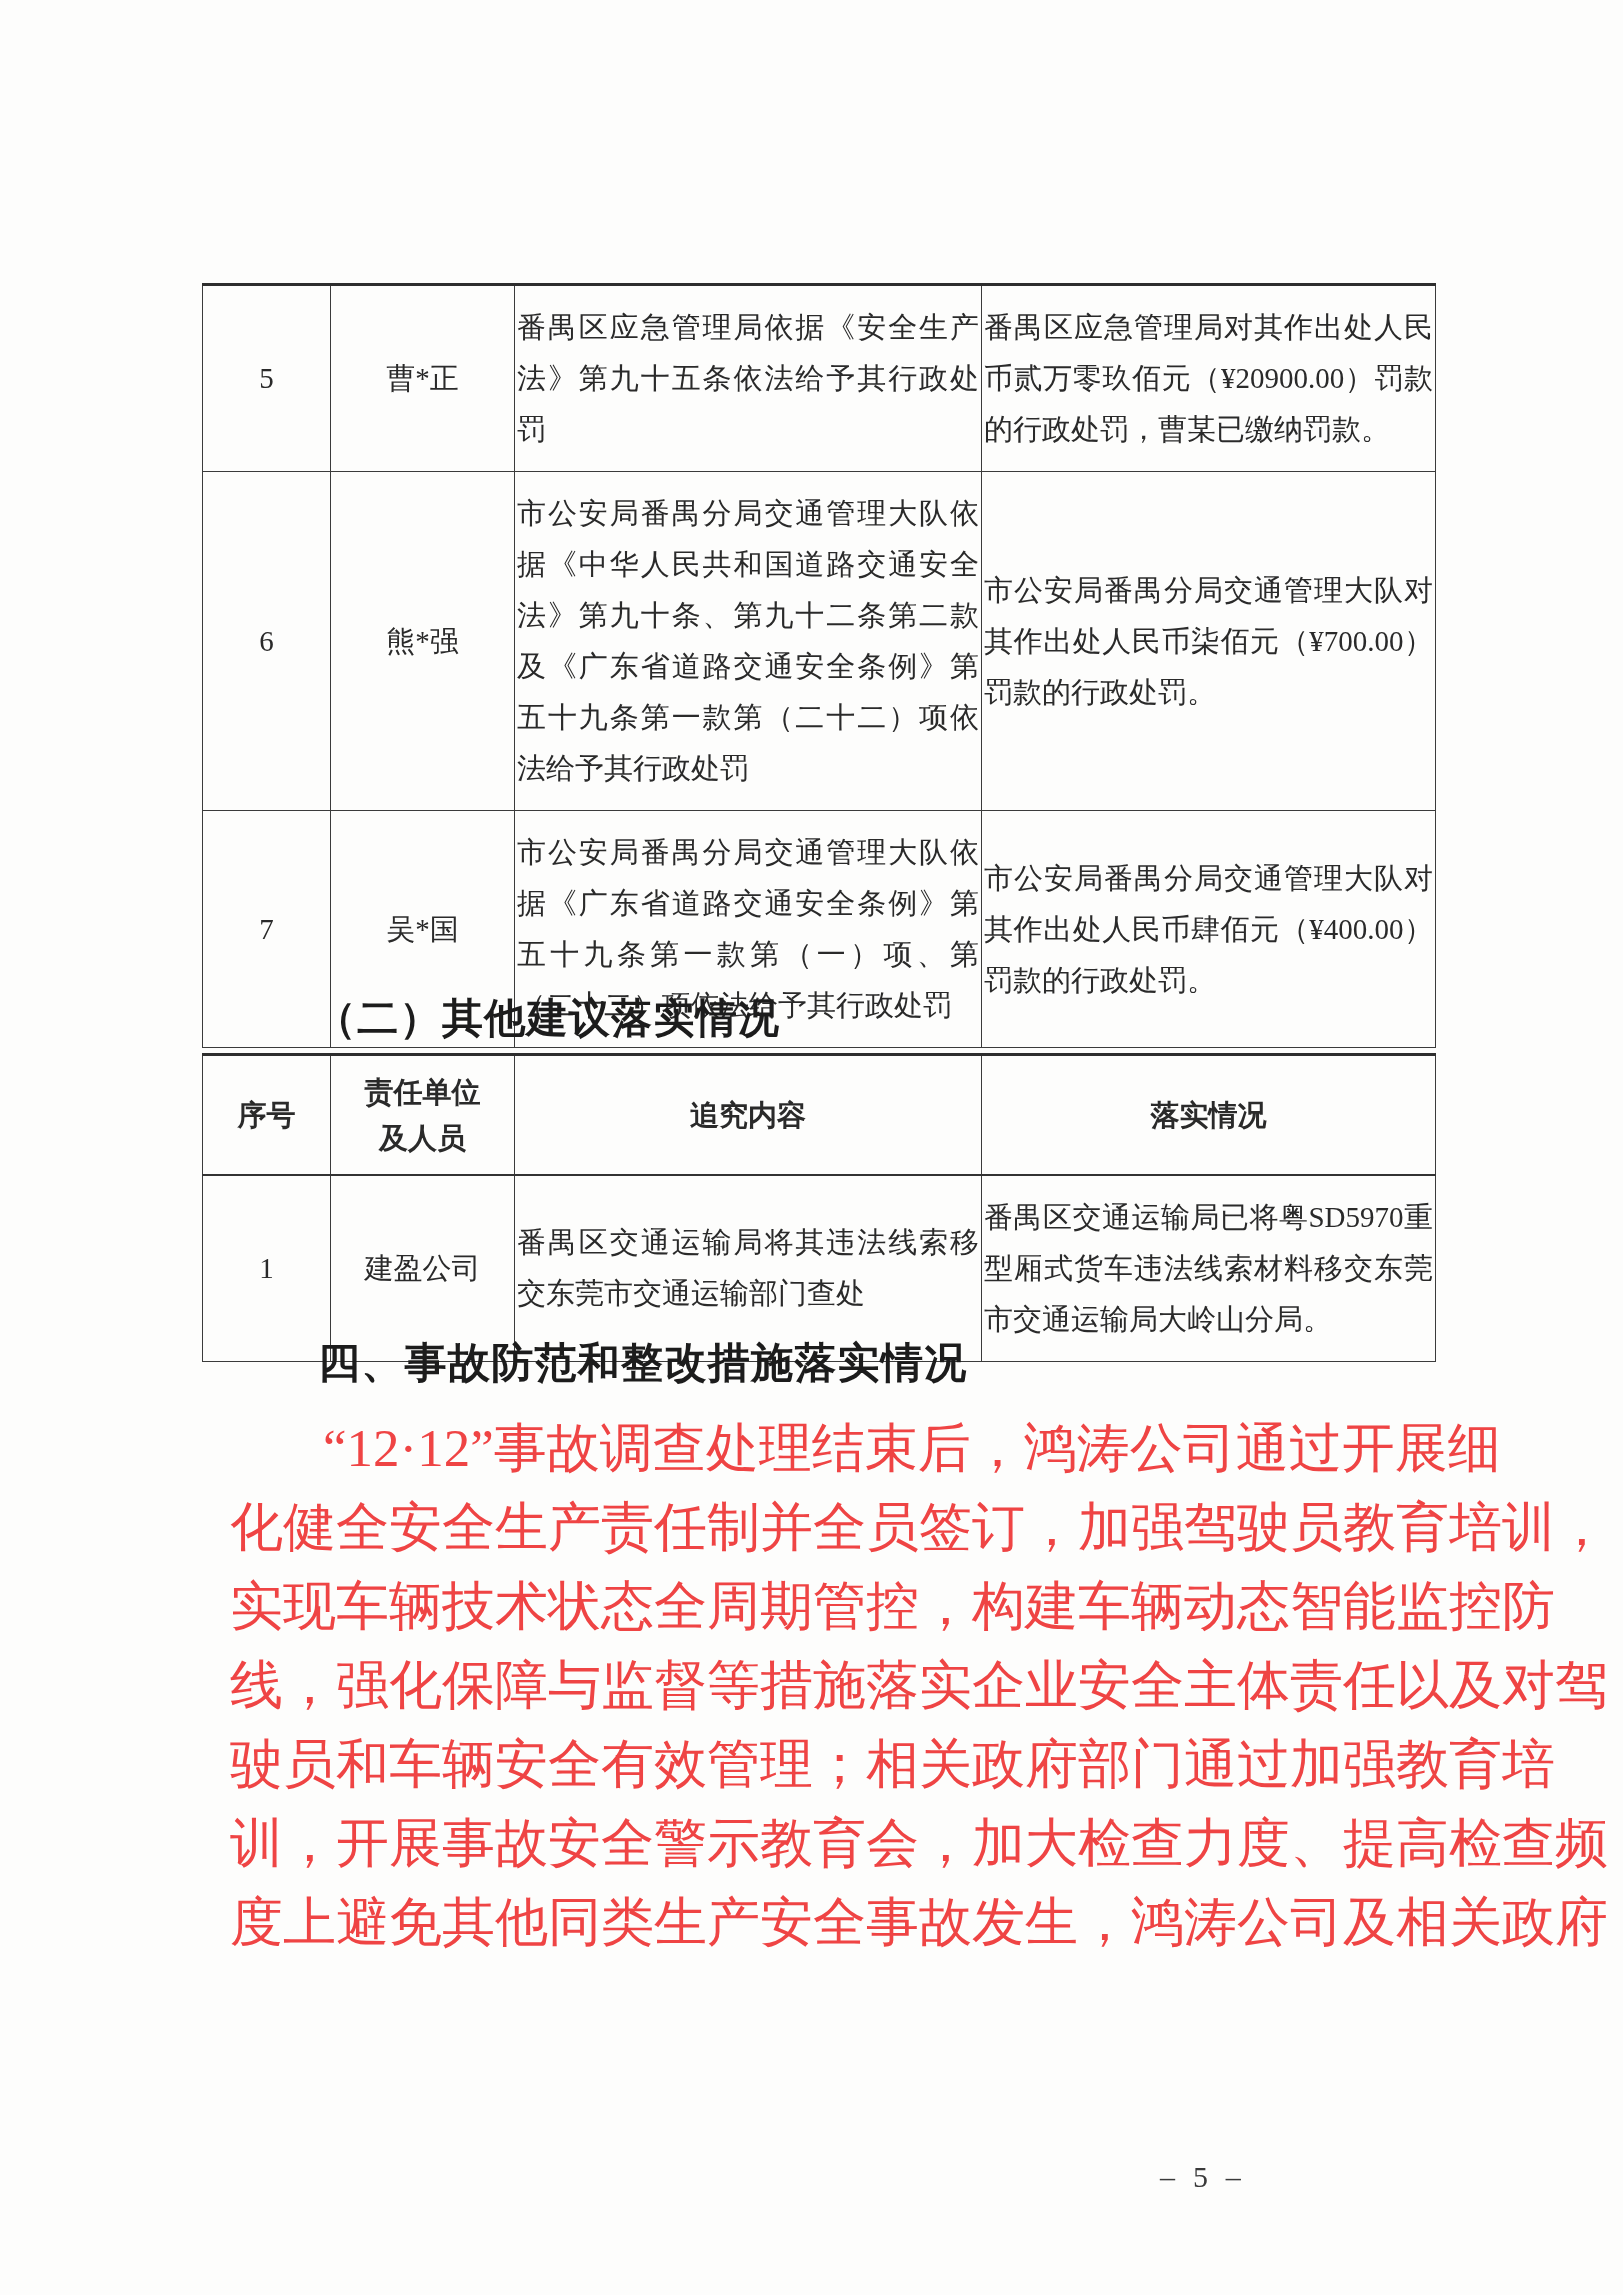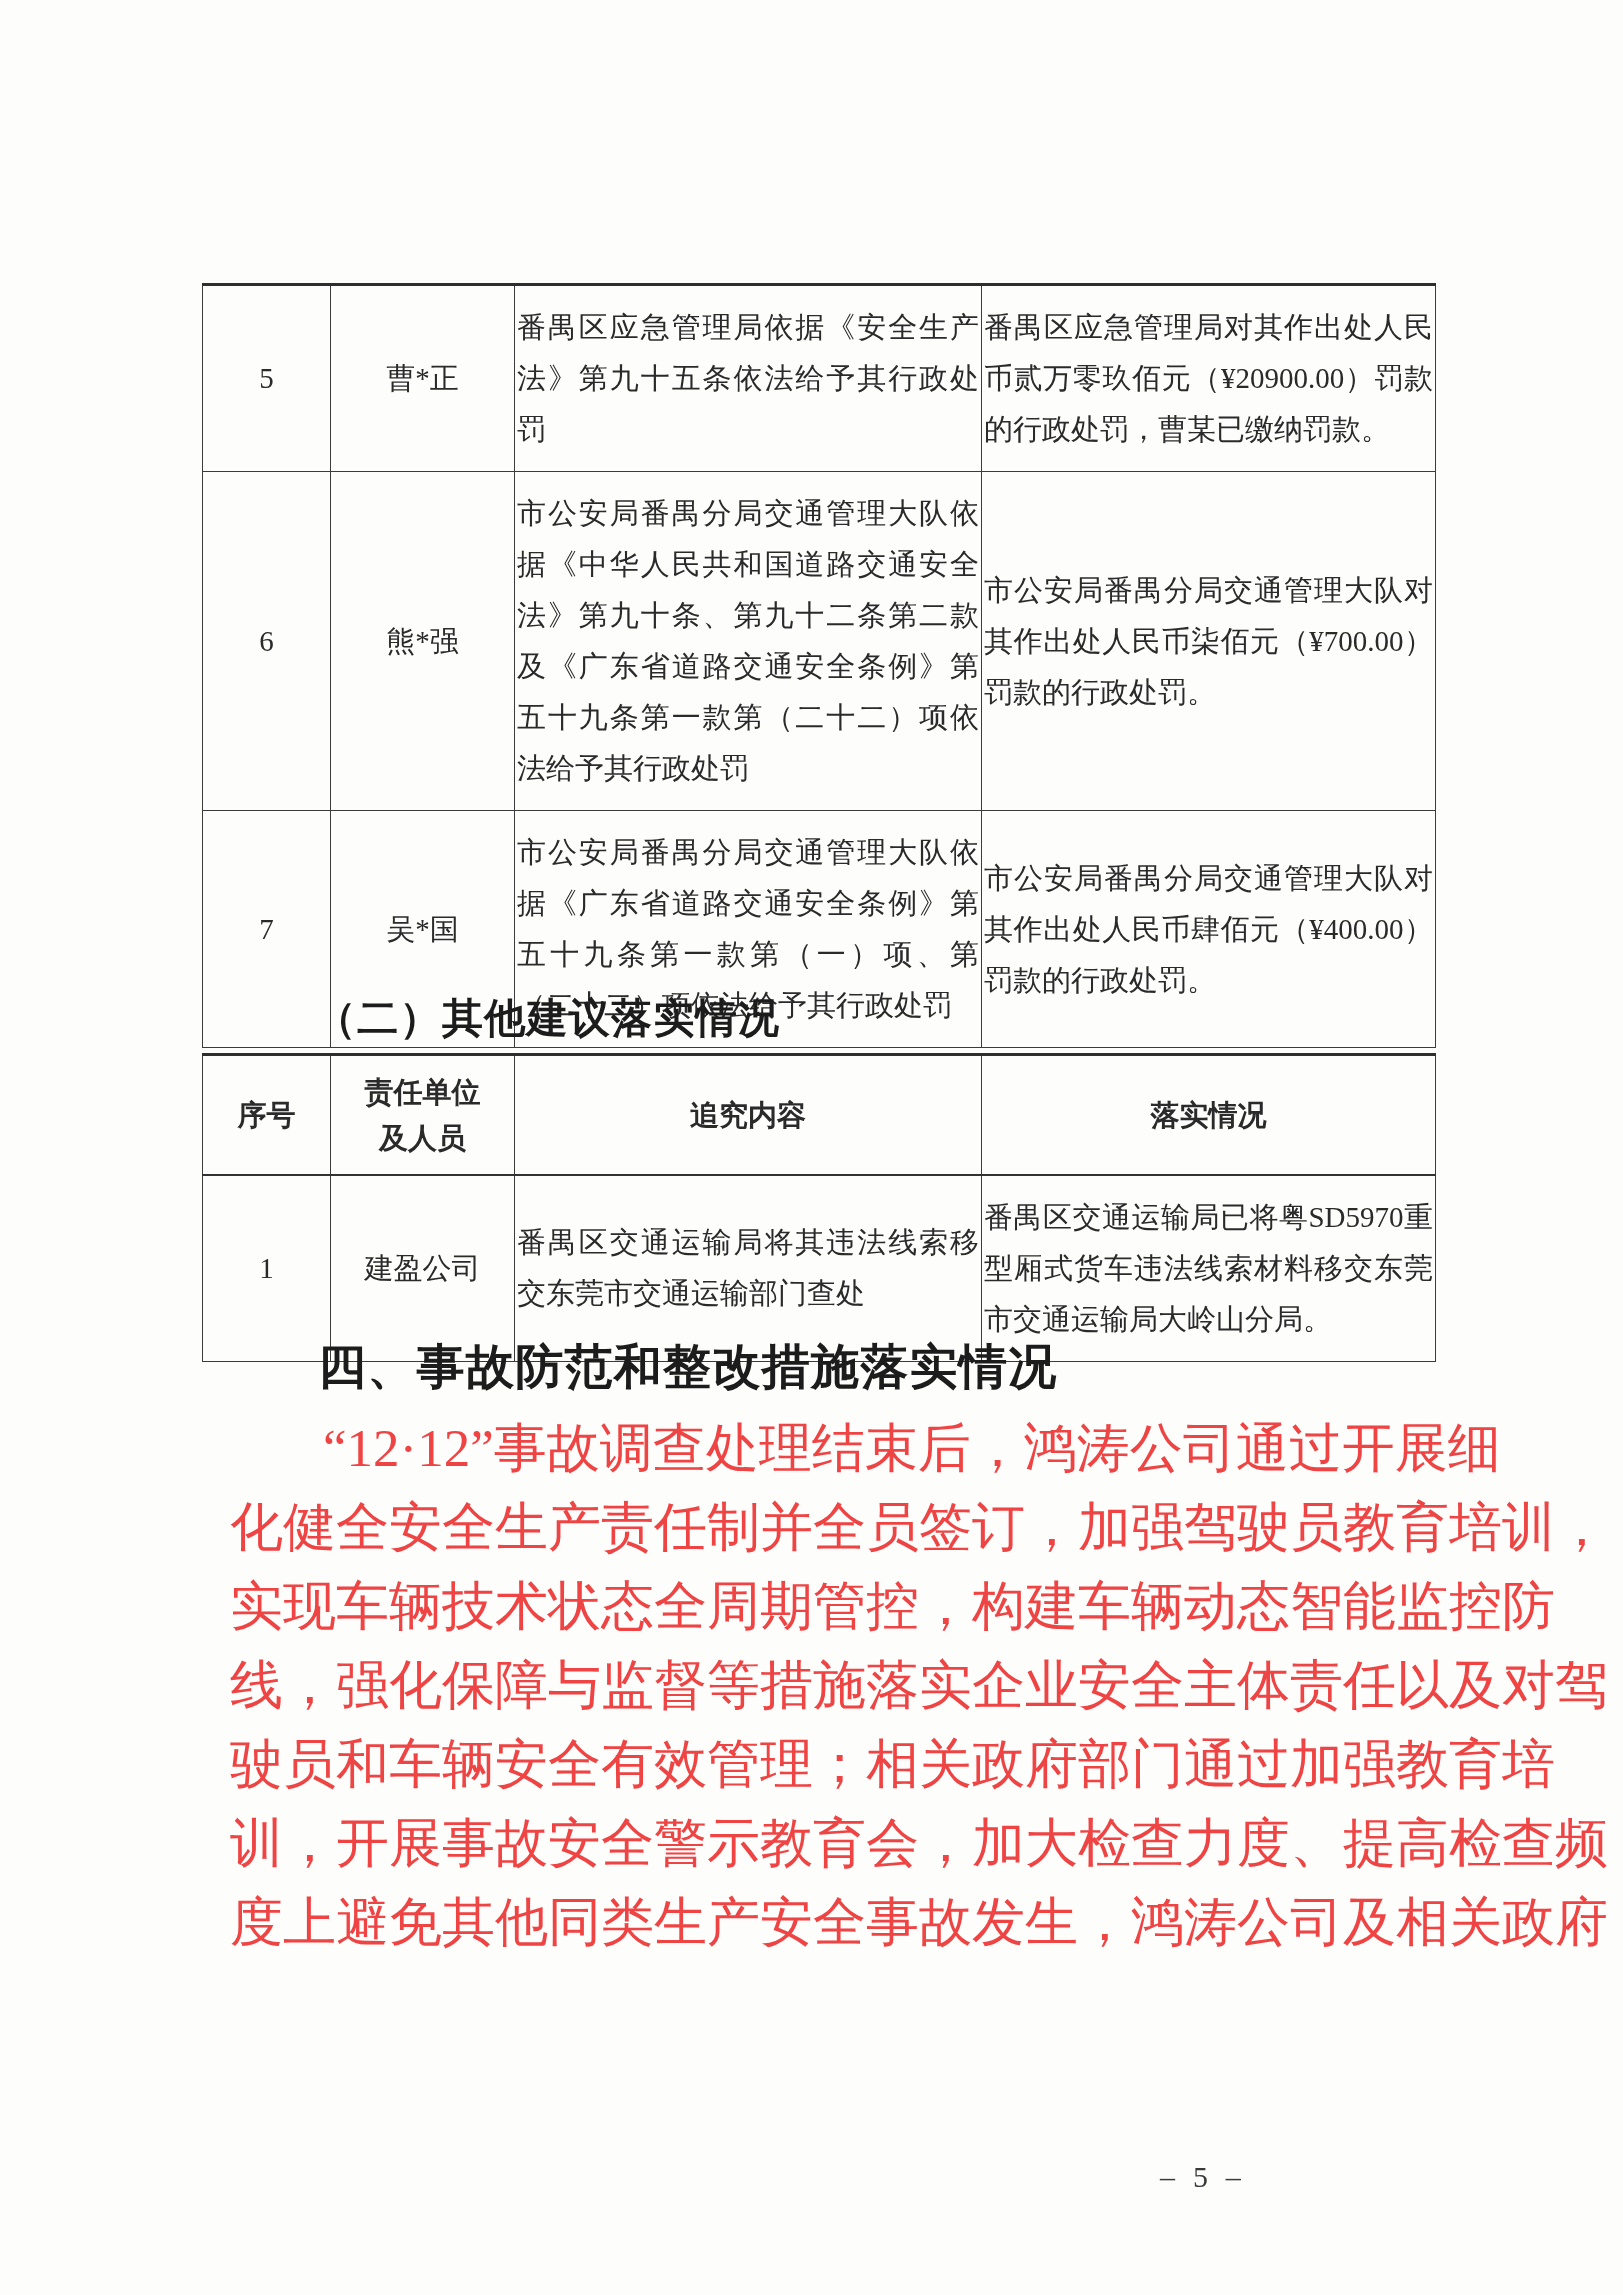--- a/index.html
+++ b/index.html
@@ -60,7 +60,7 @@
     margin-left: 26px;
   }
   #heading-two { left: 289px; top: 991px; font-size: 41px; }
-  #heading-four { left: 292px; top: 1335px; font-size: 48px; }
+  #heading-four { left: 292px; top: 1335px; font-size: 42px; }
   .para {
     position: absolute;
     left: 230px;

